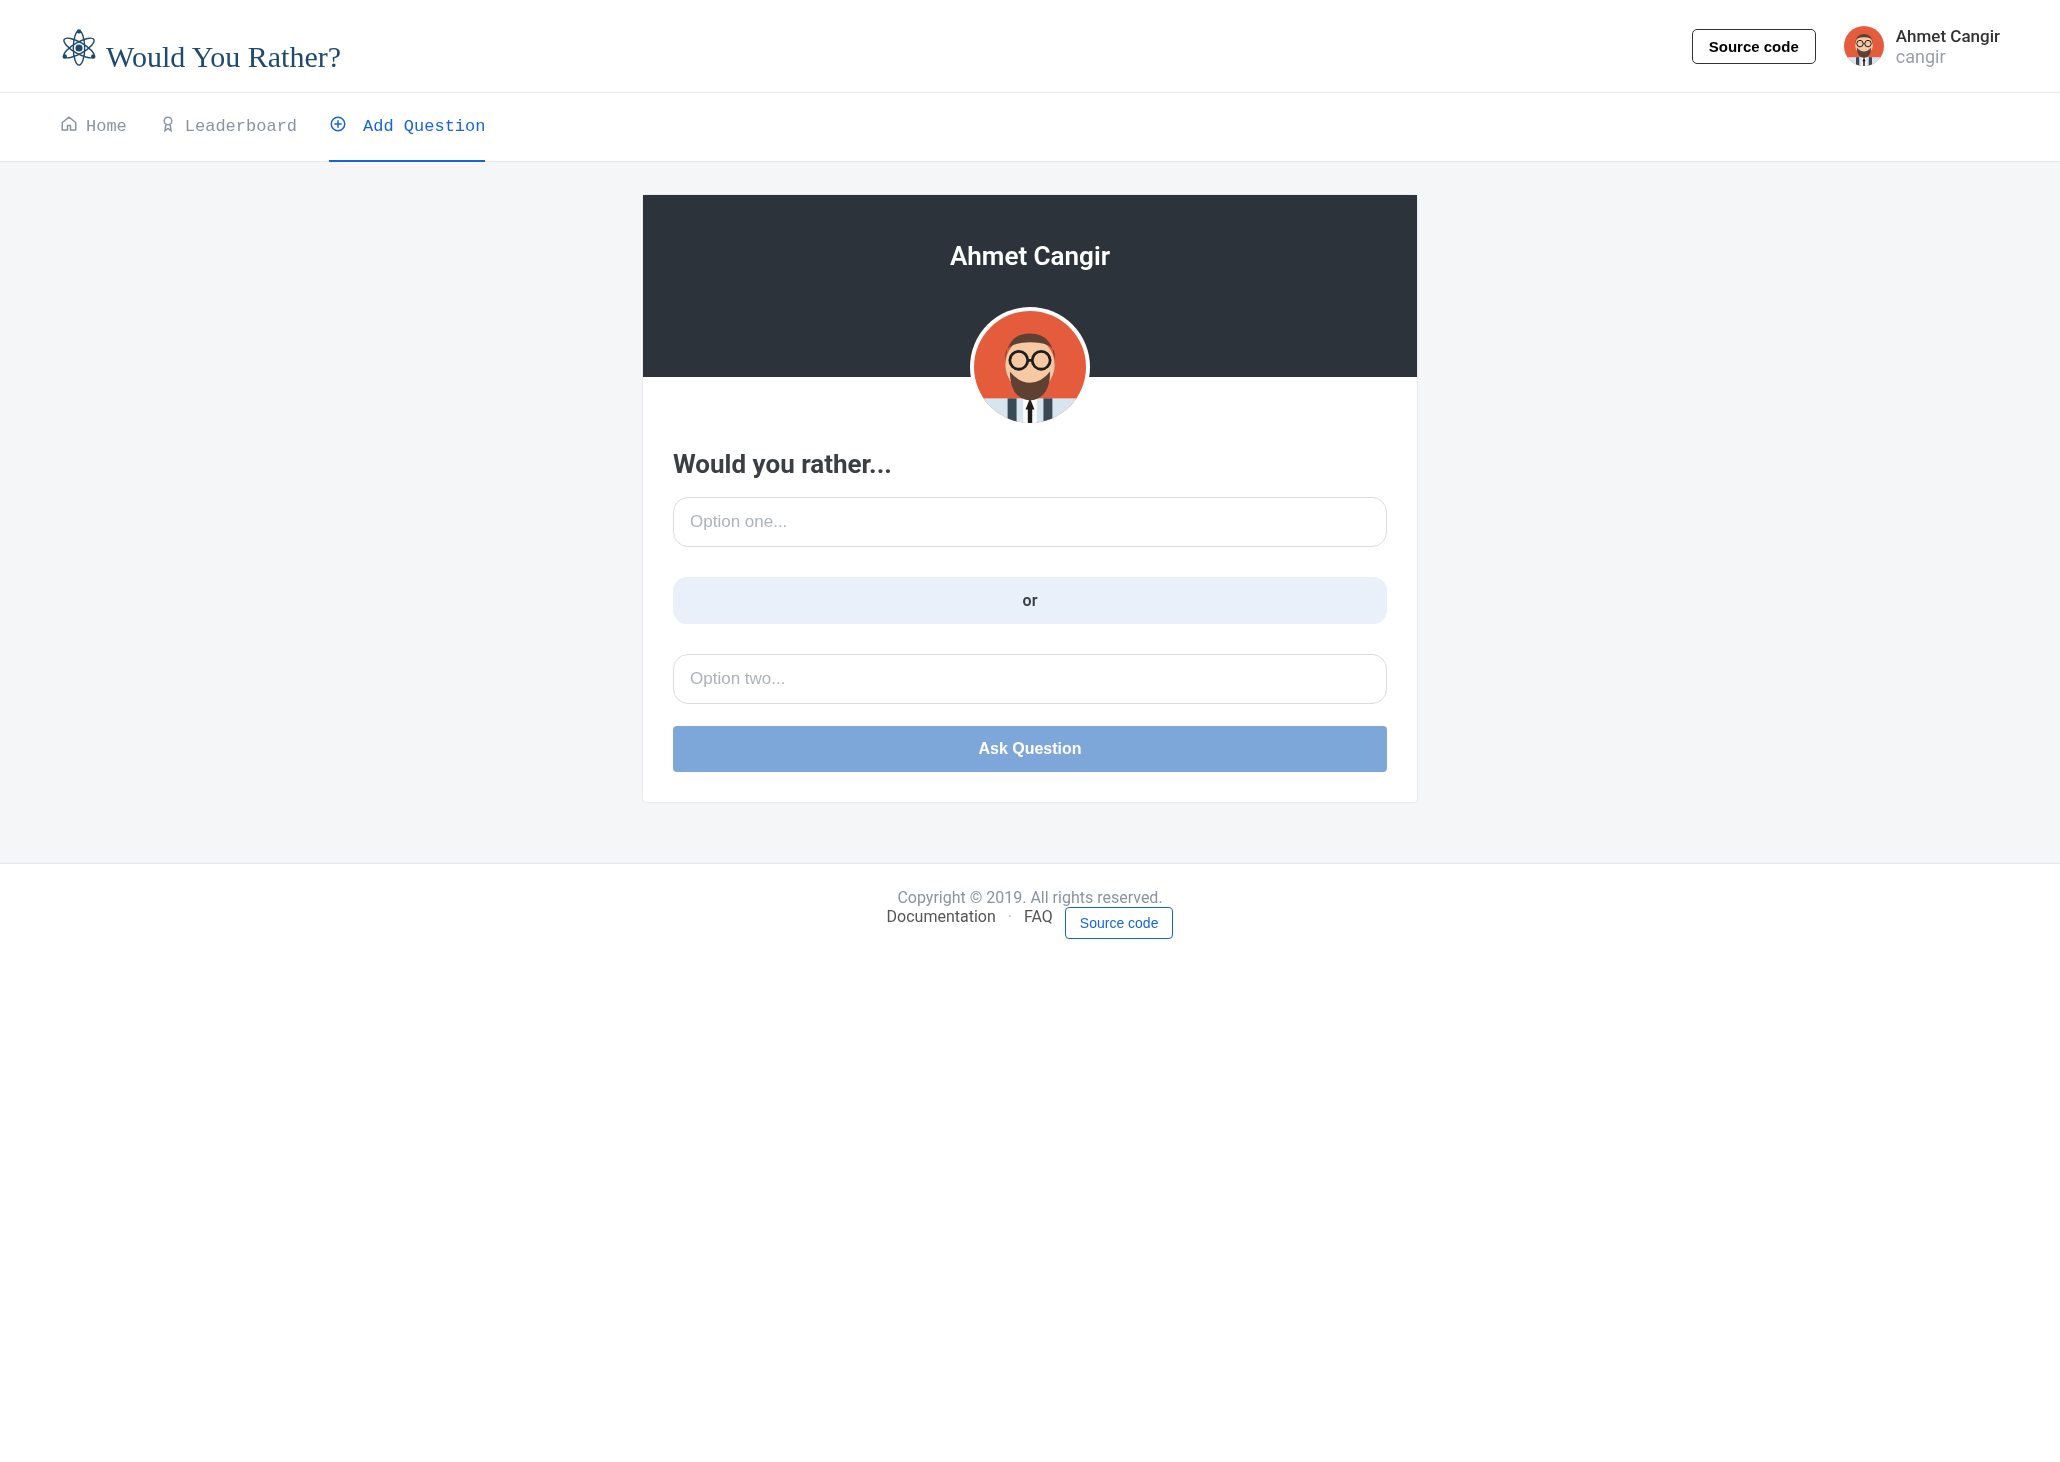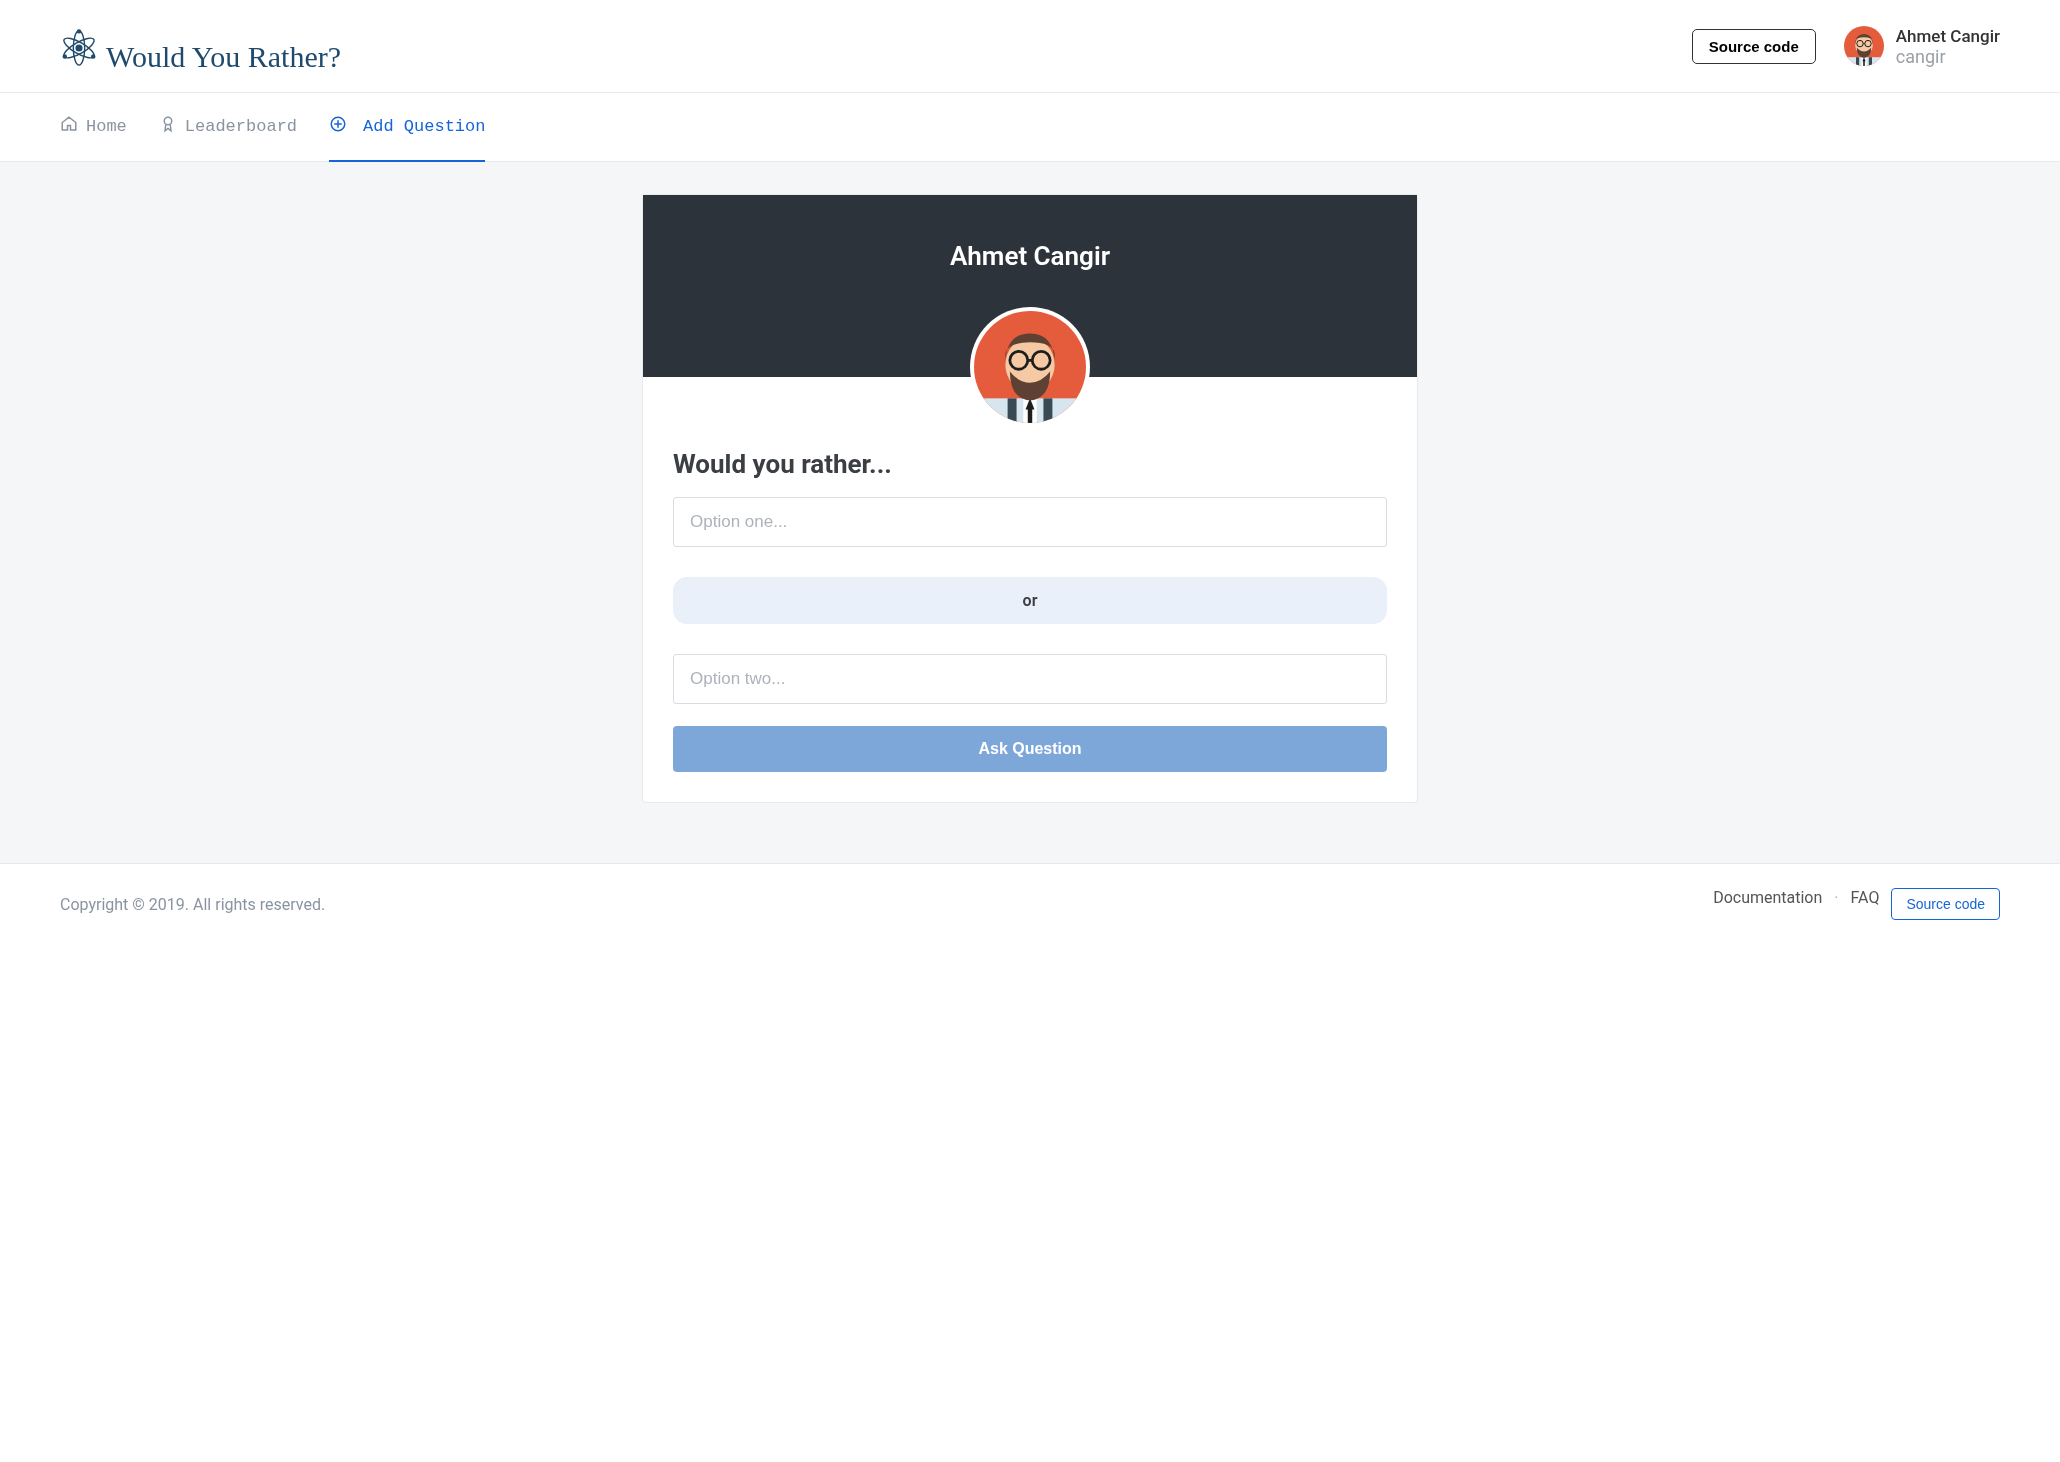--- a/index.html
+++ b/index.html
@@ -135,7 +135,7 @@
   .text-input {
     width: 100%;
     border: 1px solid #d8dde3;
-    border-radius: 3px;
+    border-radius: 15px;
     padding: 14px 16px;
     font-size: 17px;
     color: #333;

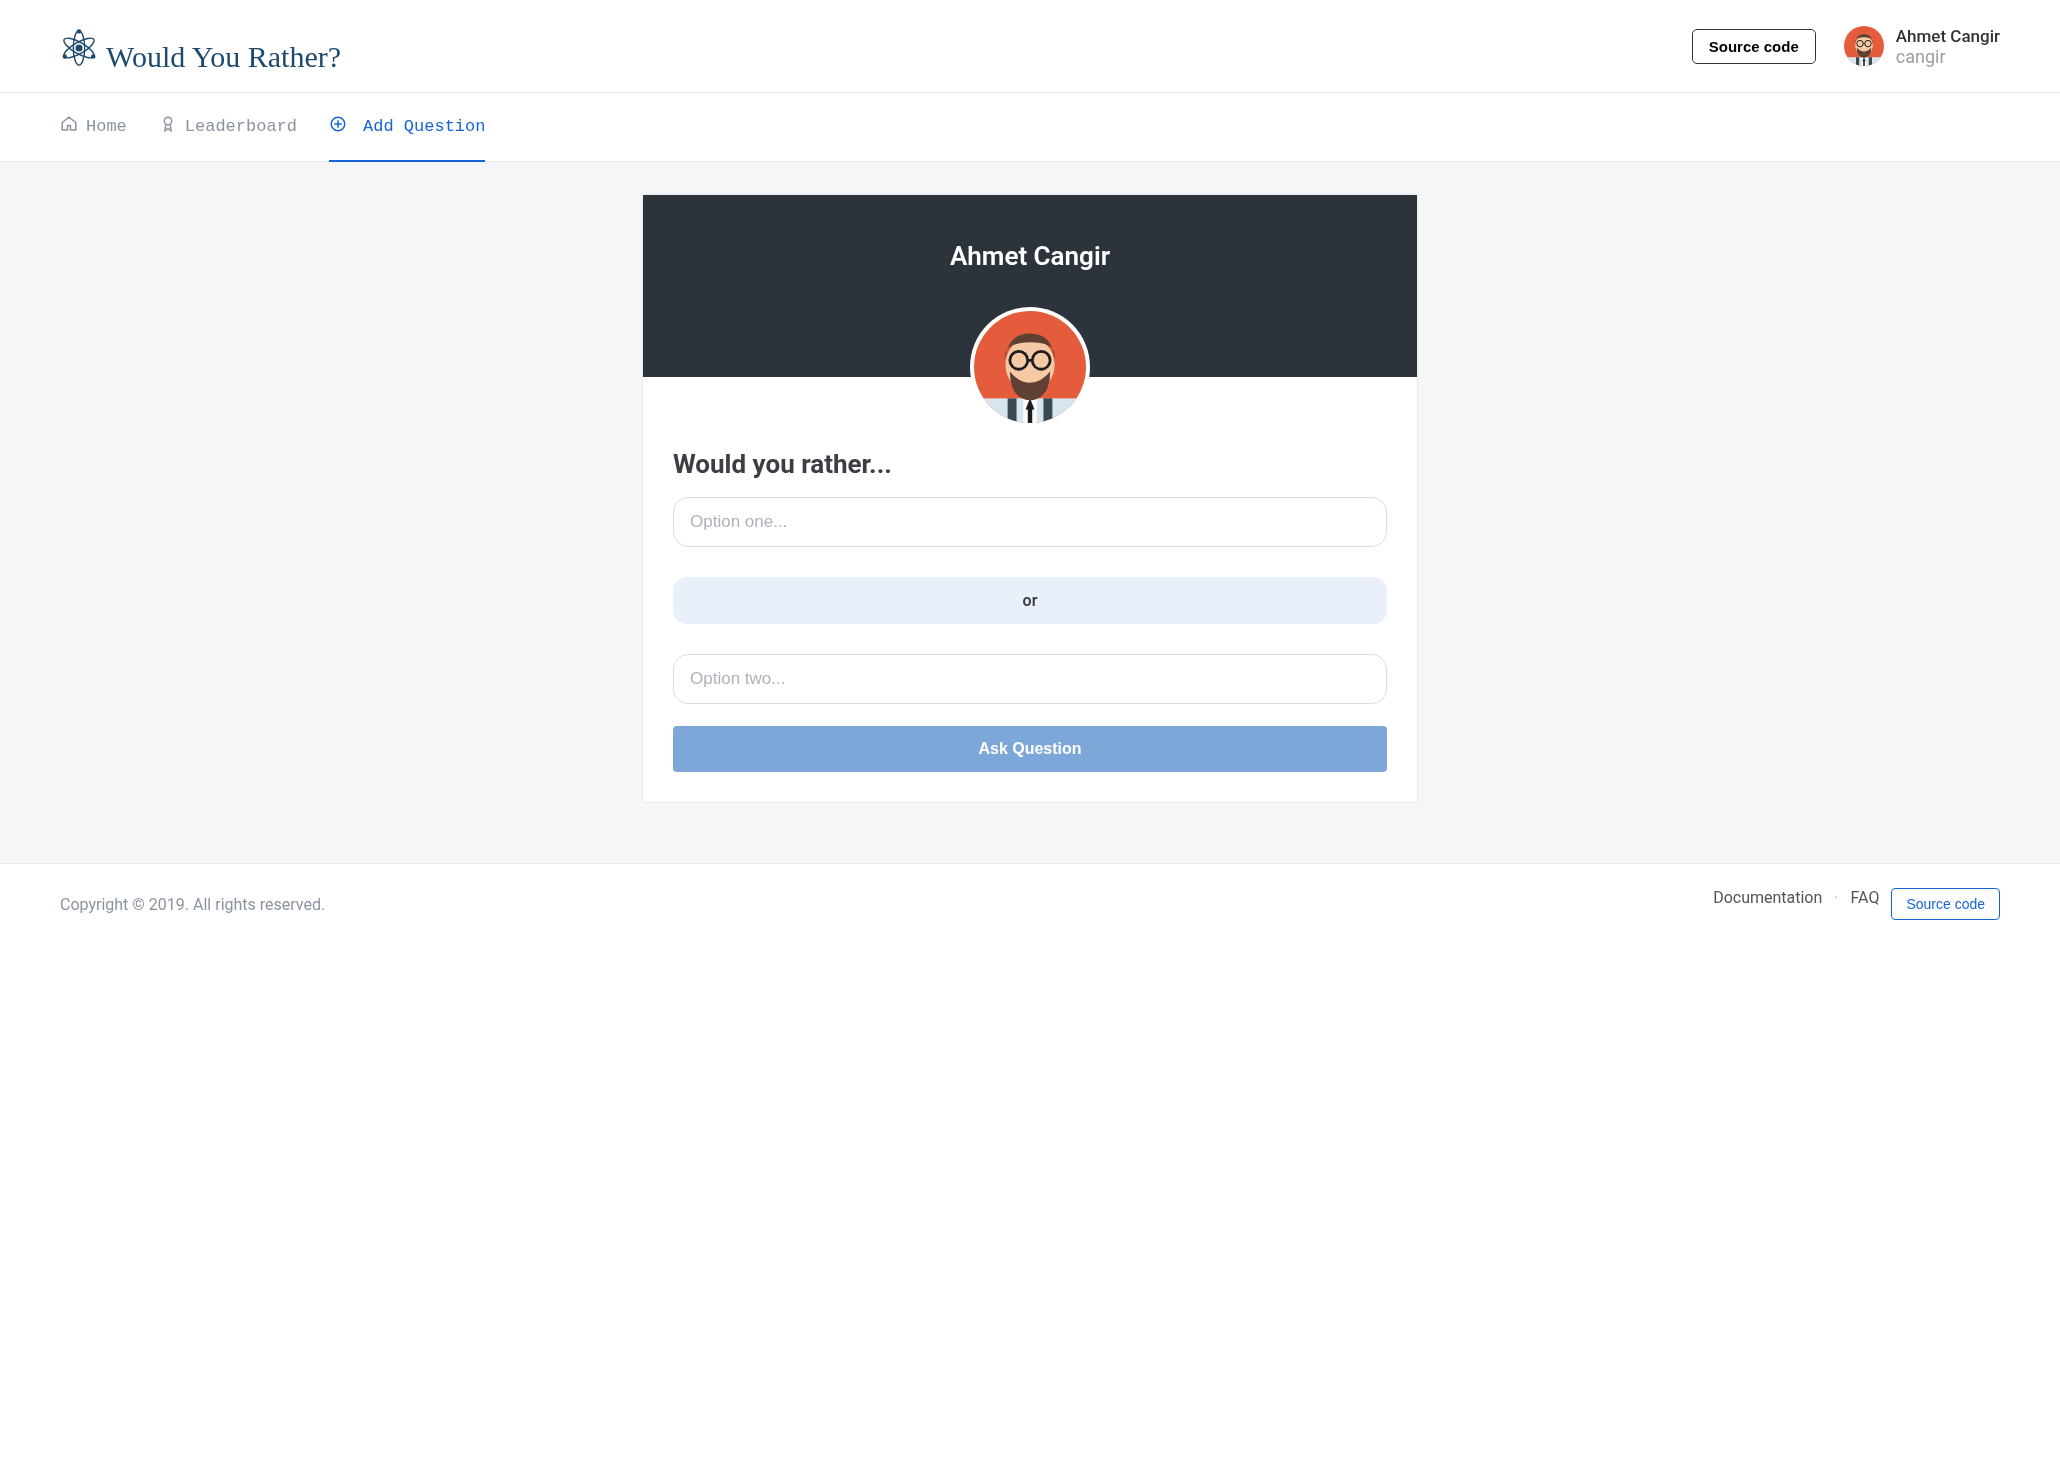--- a/index.html
+++ b/index.html
@@ -171,6 +171,7 @@
     align-items: center;
     color: #8a94a0;
     font-size: 16px;
+    flex-direction: column;
   }
   .footer-right {
     display: flex;

